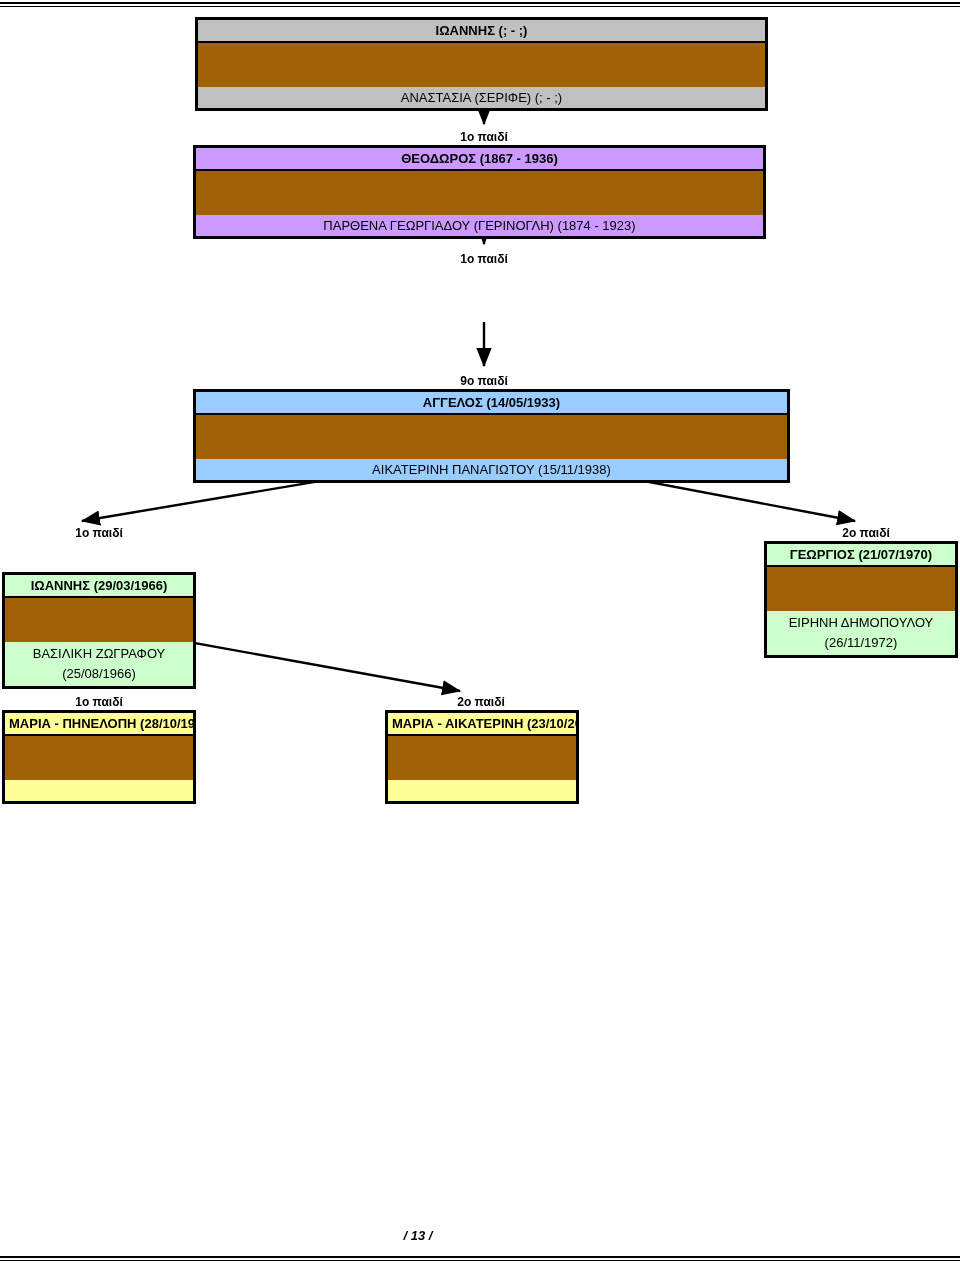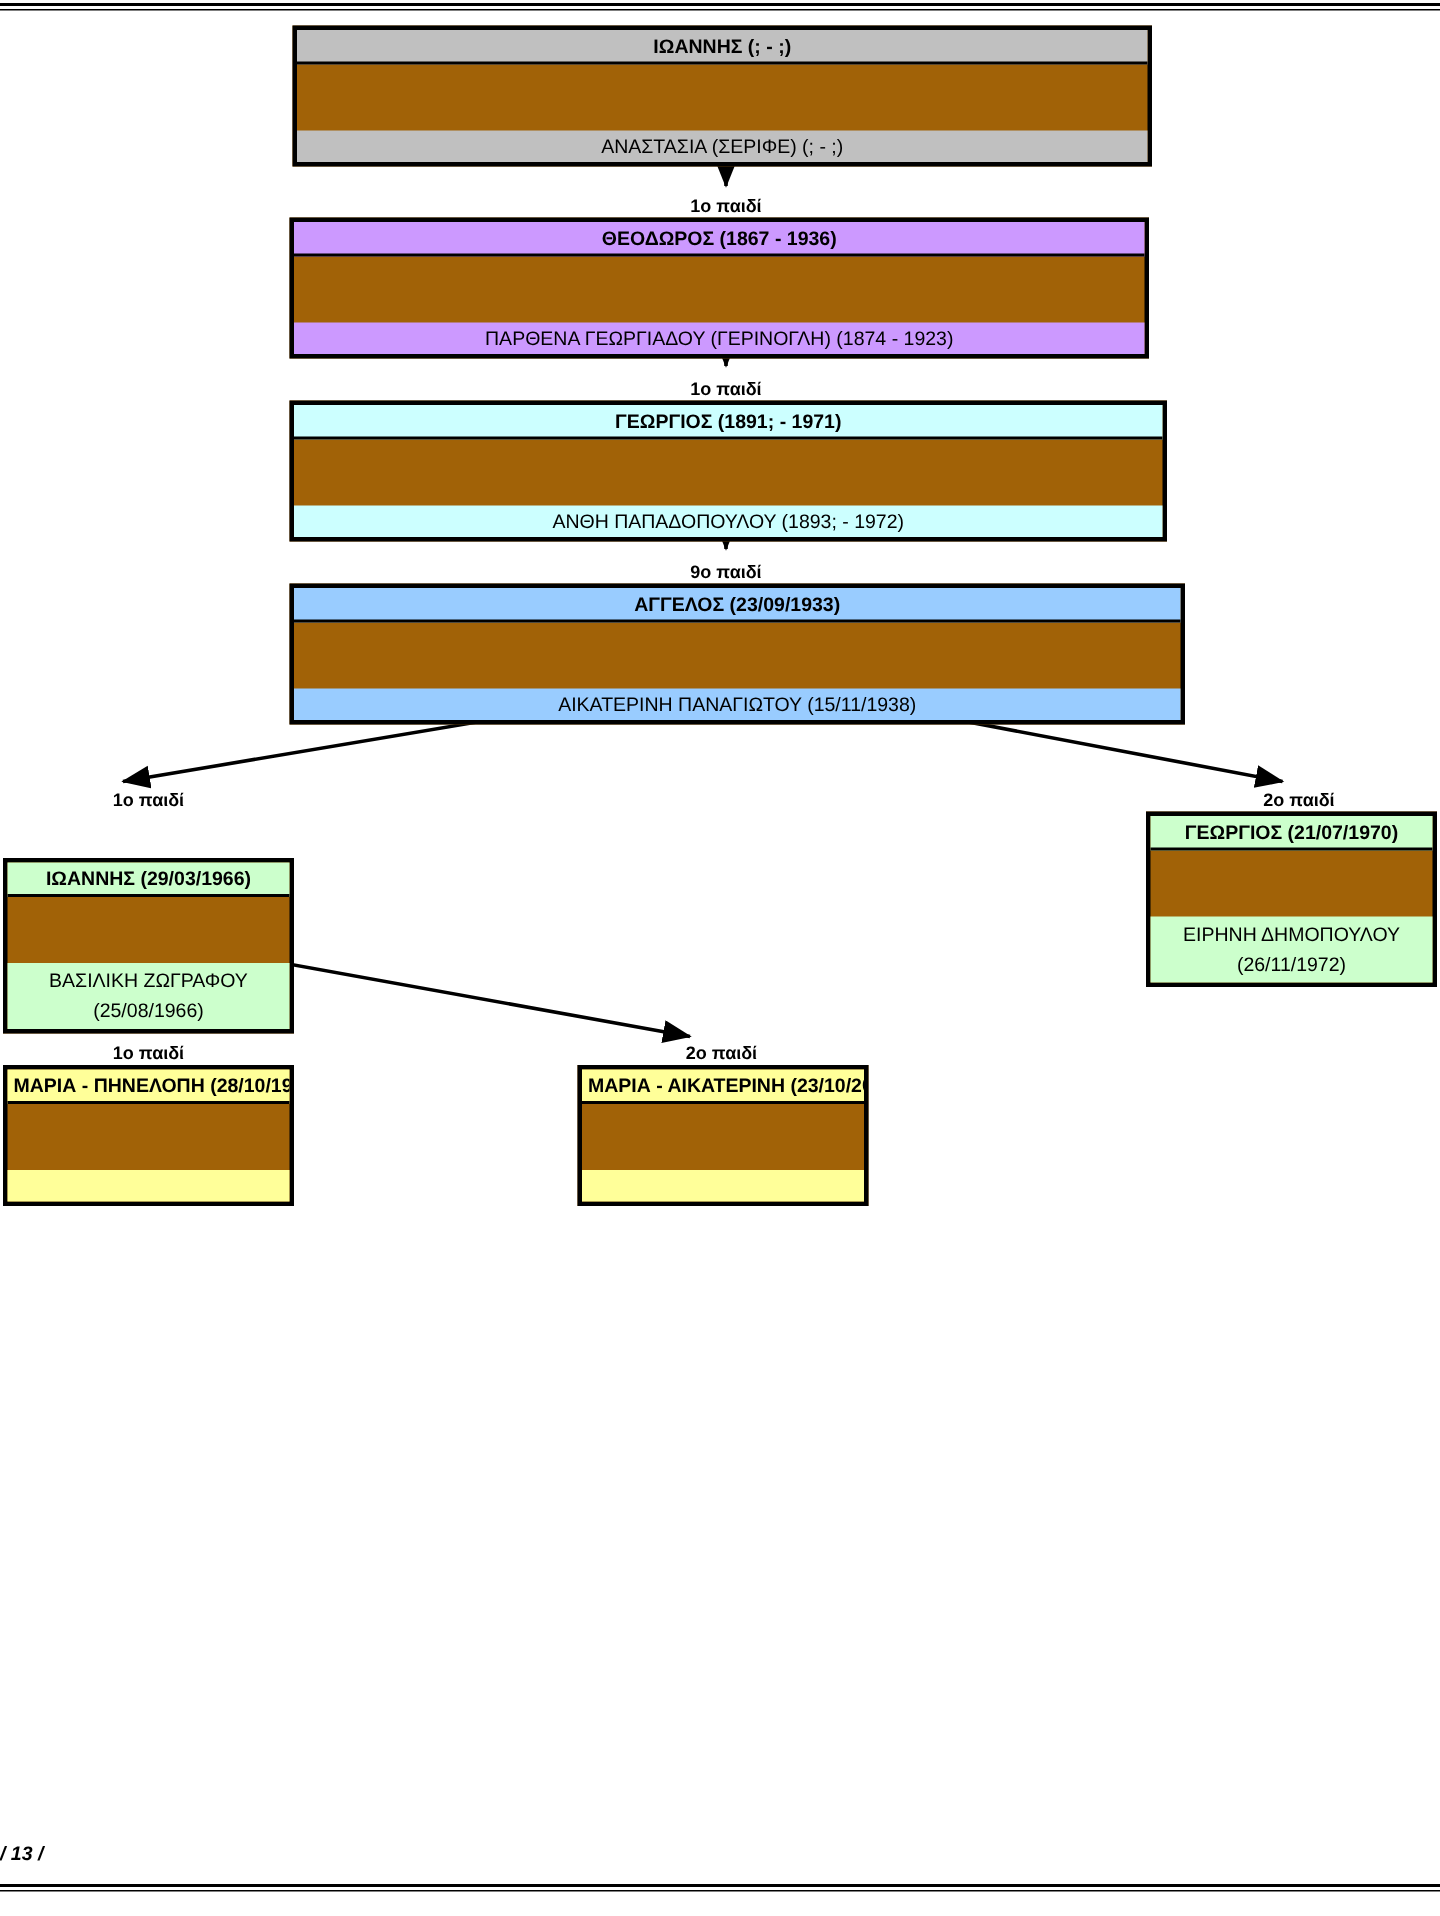--- a/index.html
+++ b/index.html
@@ -149,10 +149,6 @@
   </div>
 
   <div class="node-caption" style="left:414px; top:252px; width:140px;">1ο παιδί</div>
-  <div class="node c-cyan" style="left:193px; top:267px; width:585px;">
-    <div class="row self">ΓΕΩΡΓΙΟΣ (1891; - 1971)</div>
-    <div class="row spouse">ΑΝΘΗ ΠΑΠΑΔΟΠΟΥΛΟΥ (1893; - 1972)</div>
-  </div>
 
   <div class="node-caption" style="left:414px; top:374px; width:140px;">9ο παιδί</div>
   <div class="node c-blue" style="left:193px; top:389px; width:597px;">

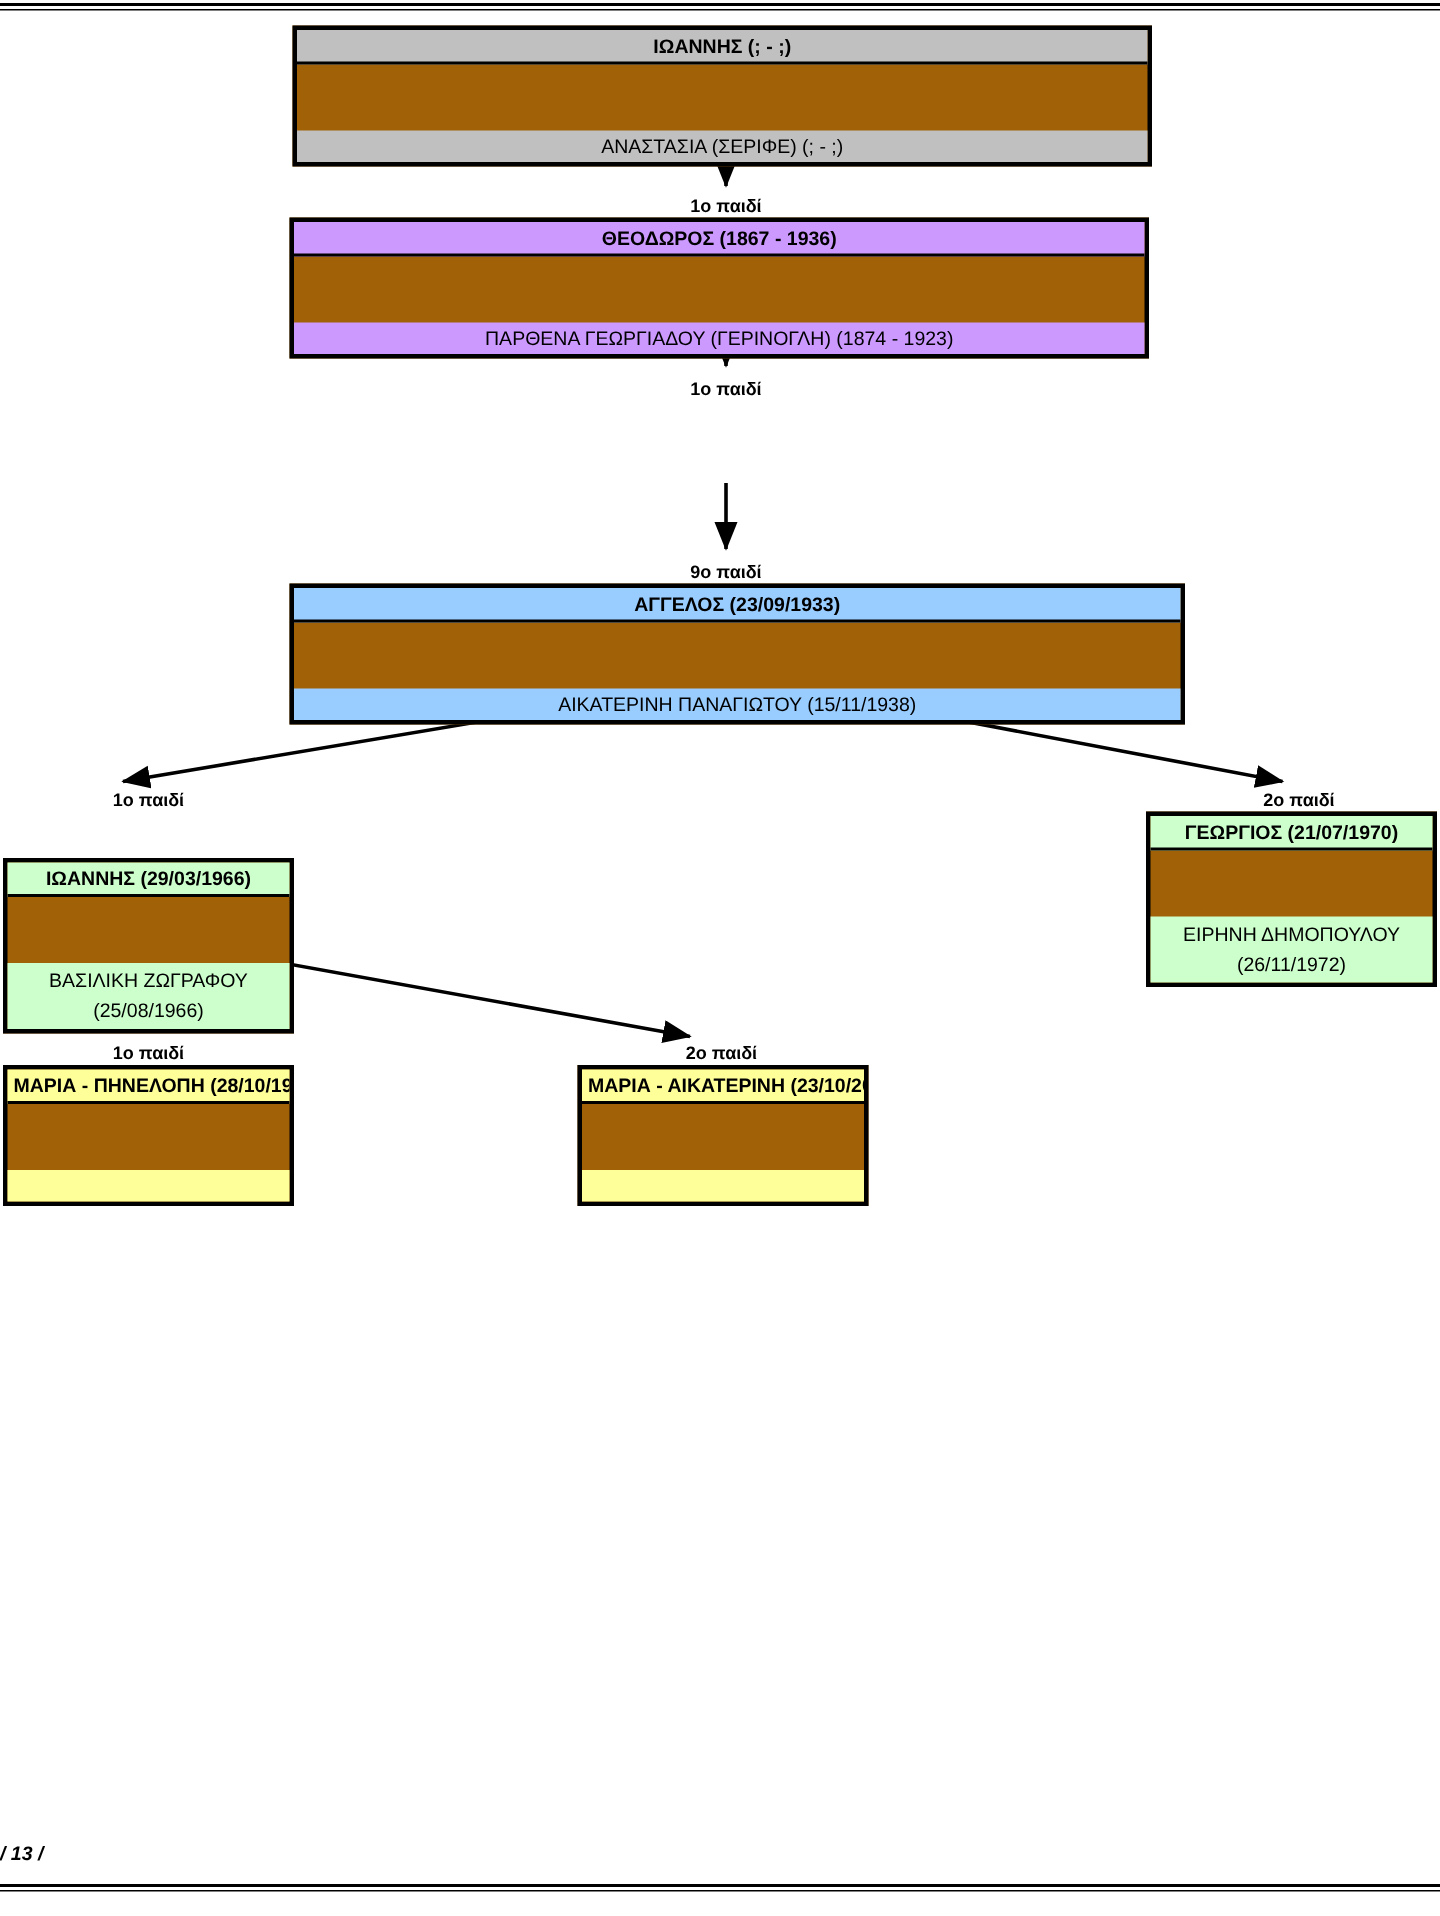--- a/index.html
+++ b/index.html
@@ -152,7 +152,7 @@
 
   <div class="node-caption" style="left:414px; top:374px; width:140px;">9ο παιδί</div>
   <div class="node c-blue" style="left:193px; top:389px; width:597px;">
-    <div class="row self">ΑΓΓΕΛΟΣ (23/09/1933)</div>
+    <div class="row self">ΑΓΓΕΛΟΣ (14/05/1933)</div>
     <div class="row spouse">ΑΙΚΑΤΕΡΙΝΗ ΠΑΝΑΓΙΩΤΟΥ (15/11/1938)</div>
   </div>
 

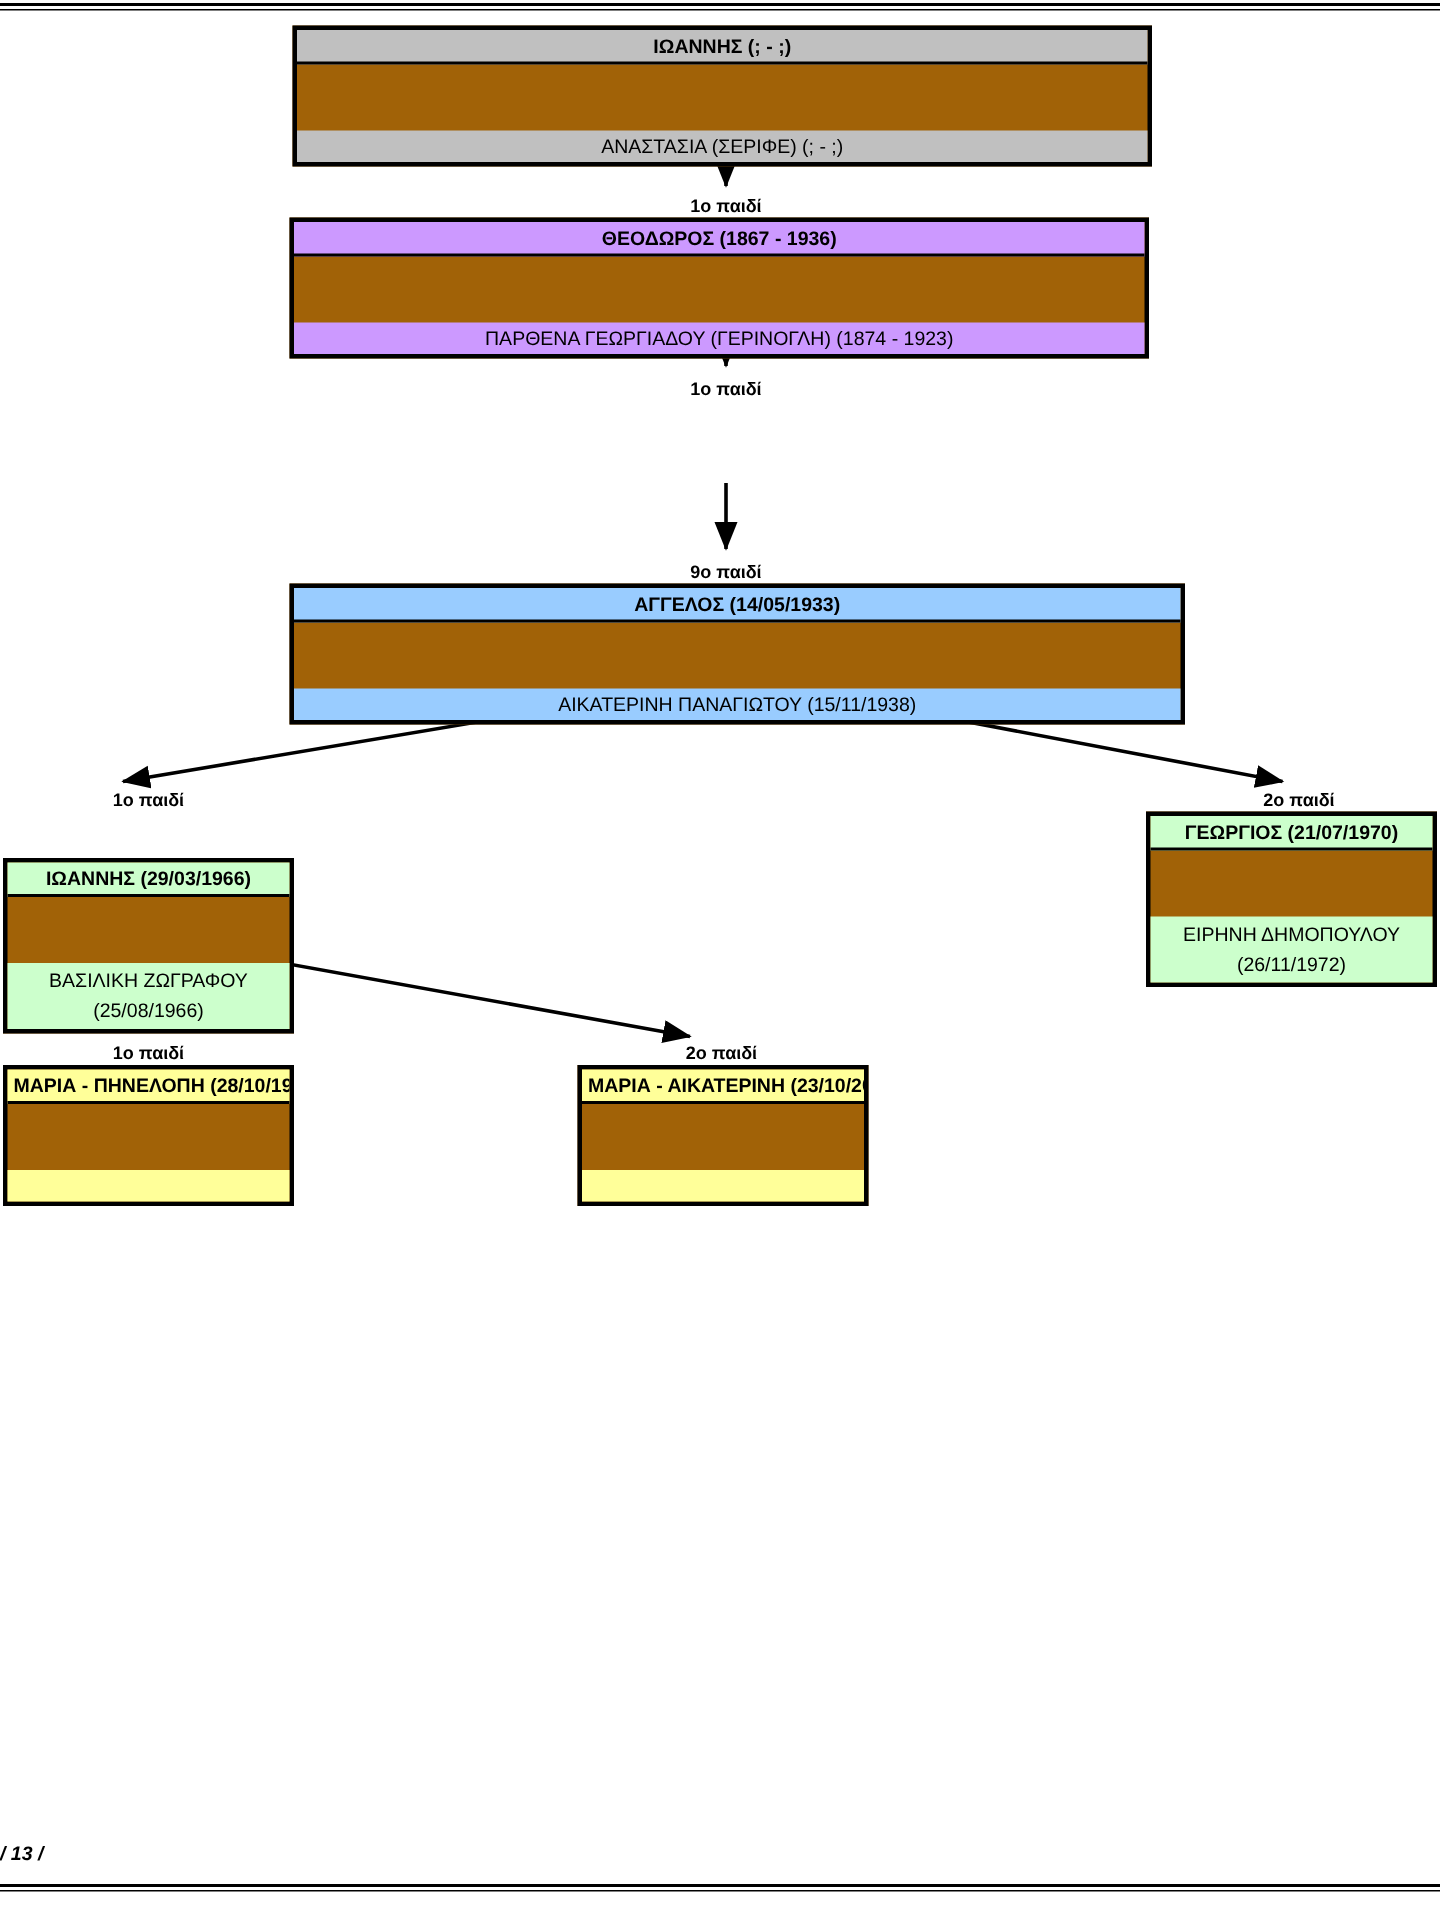--- a/index.html
+++ b/index.html
@@ -101,7 +101,7 @@
     left: 0;
     top: 1228px;
     width: 836px;
-    text-align: left;
+    text-align: center;
     font-size: 13px;
     font-weight: bold;
     font-style: italic;

